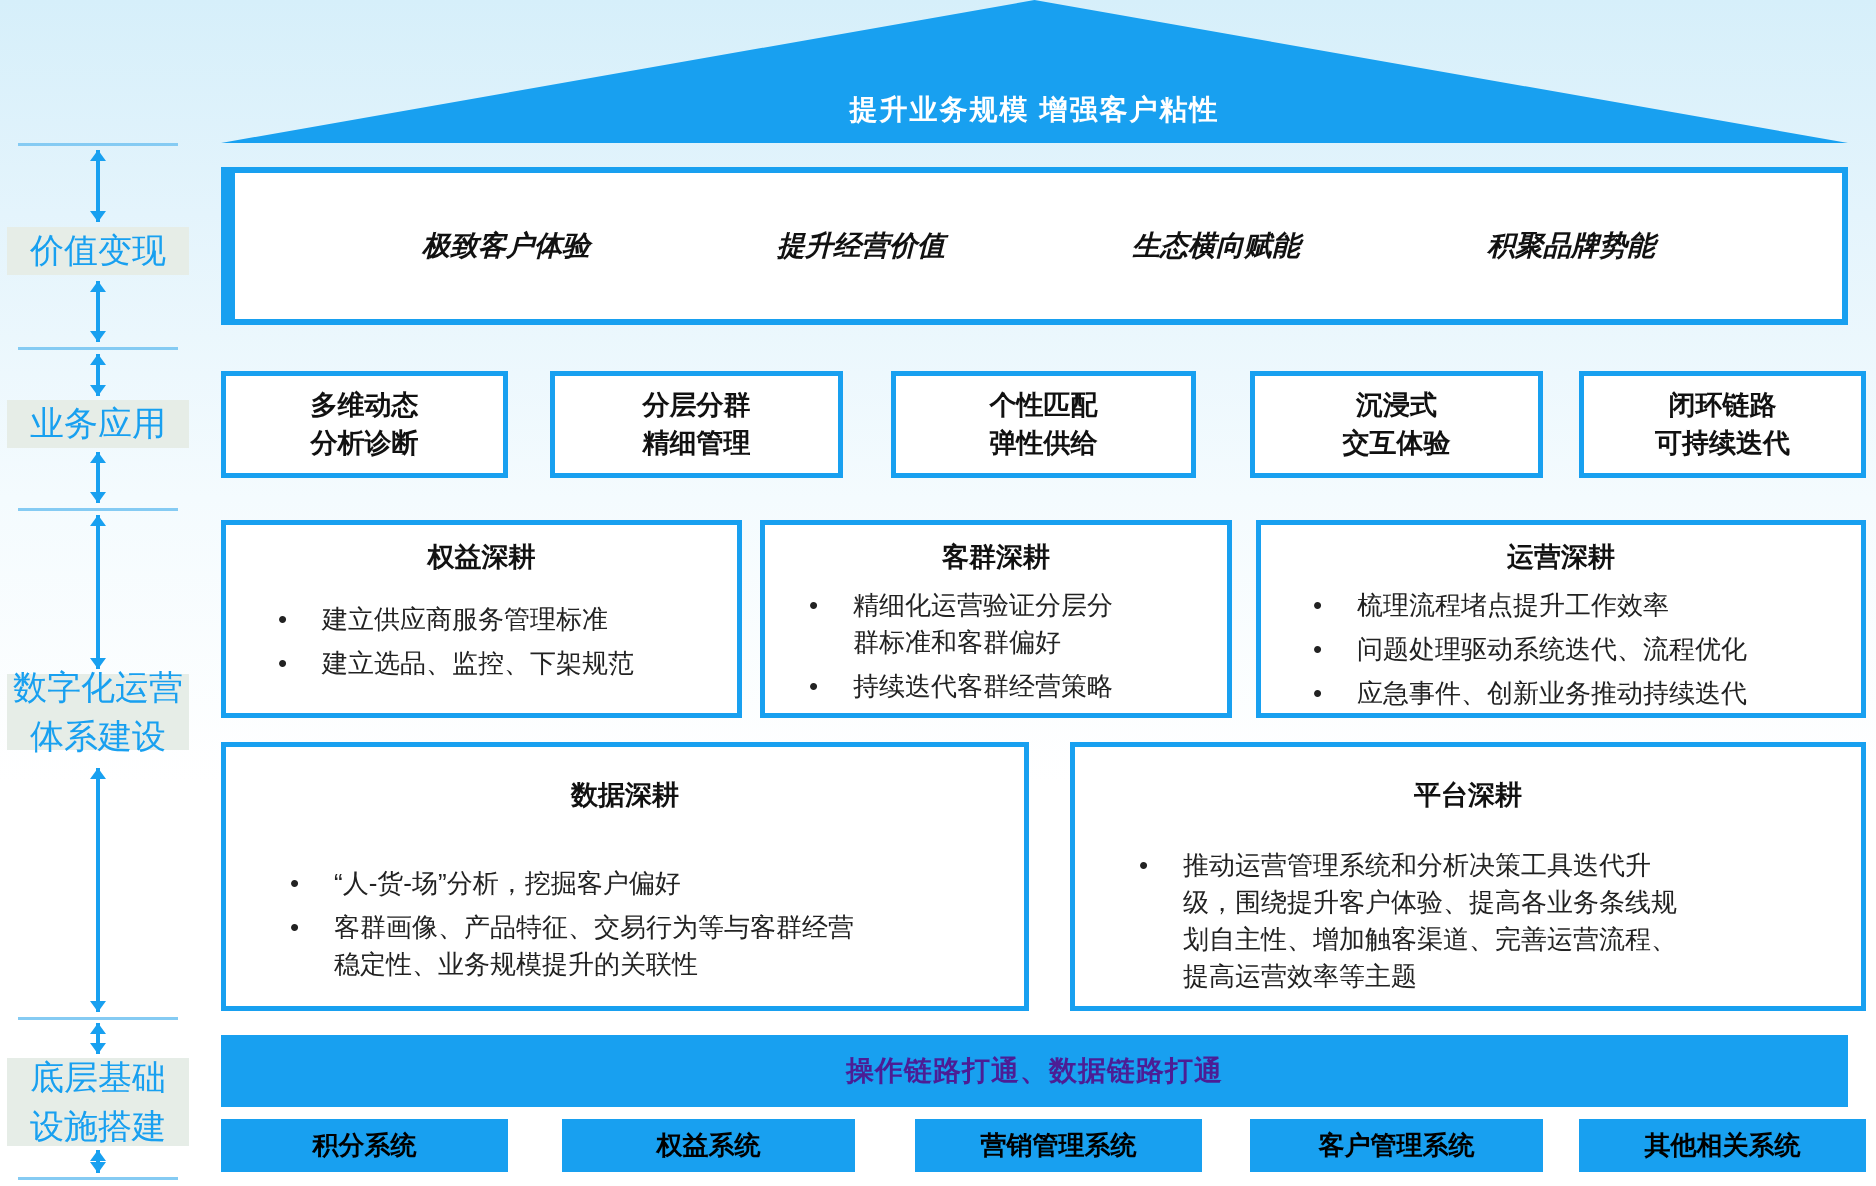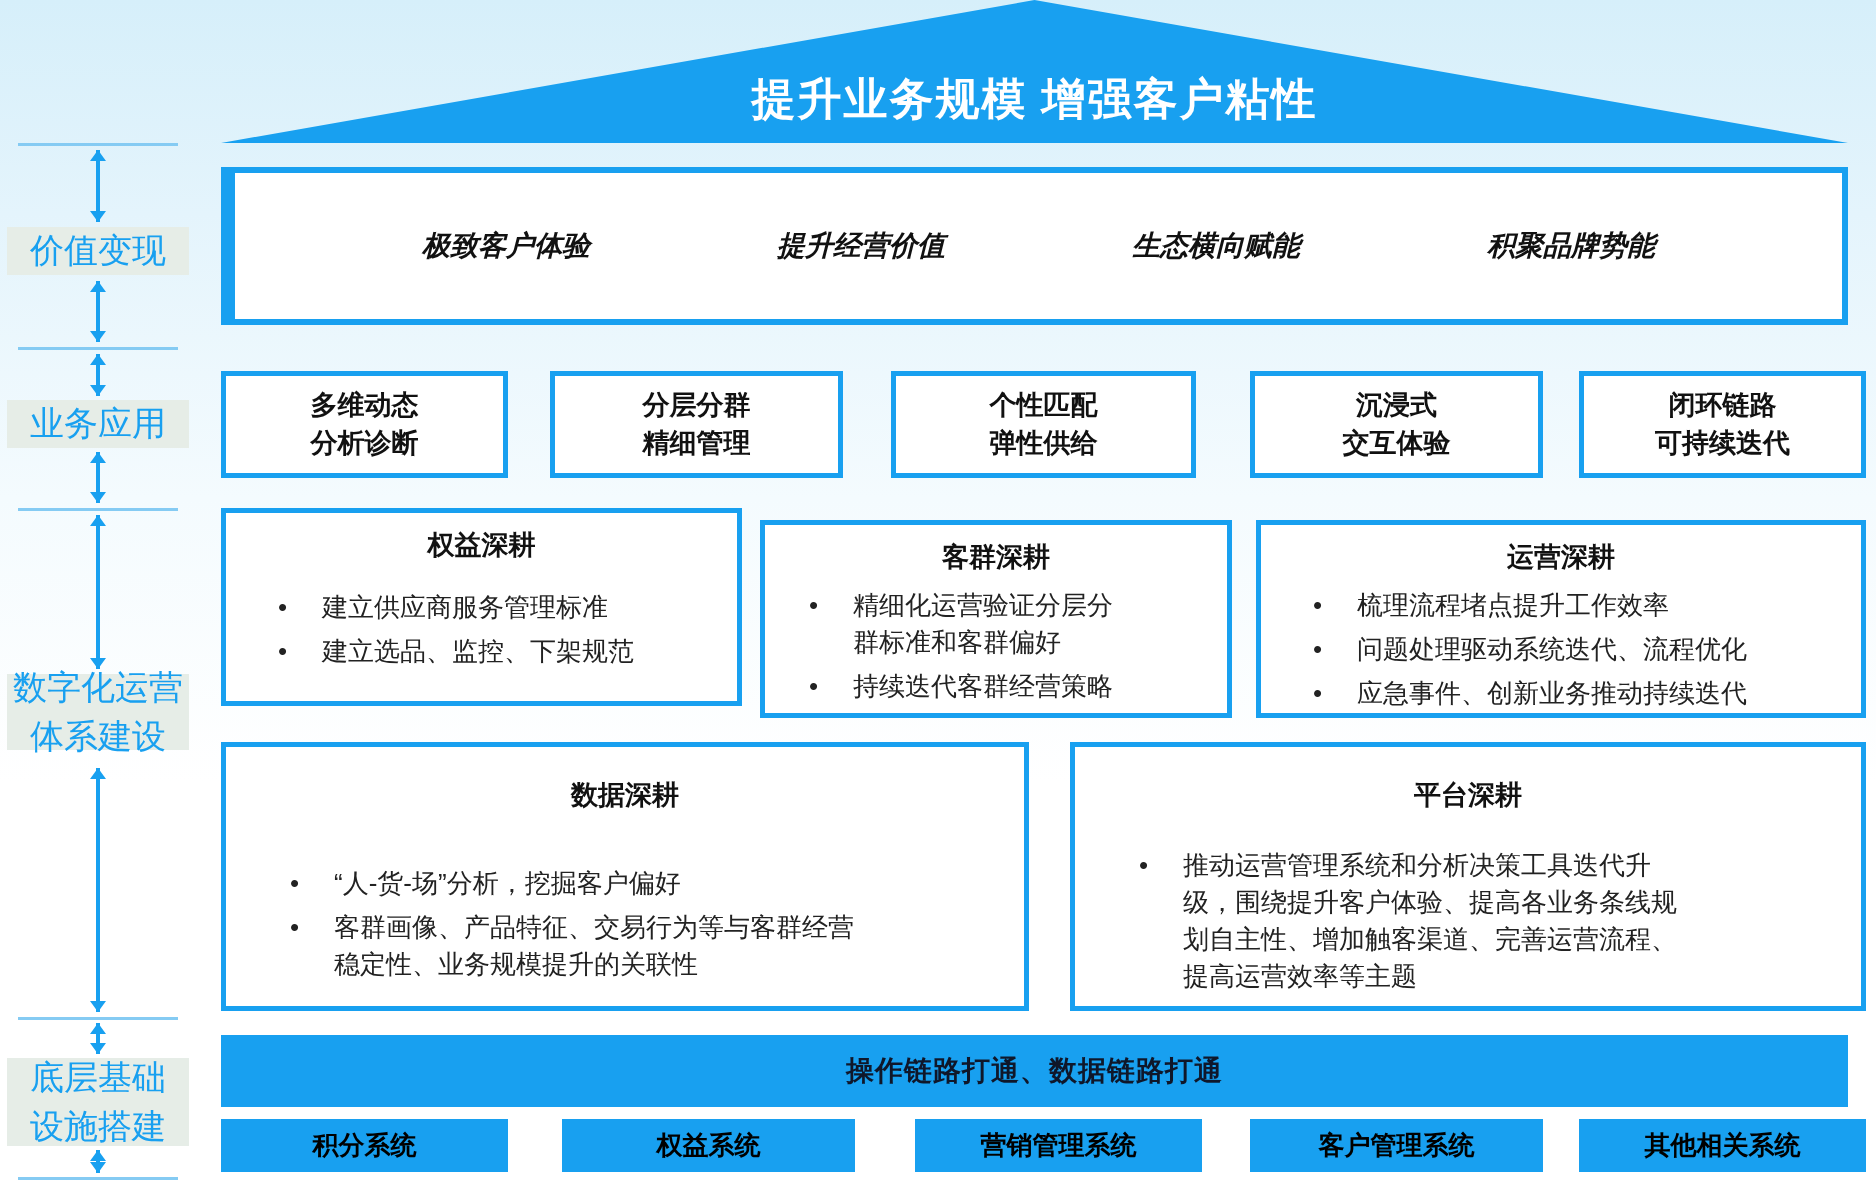--- a/index.html
+++ b/index.html
@@ -31,7 +31,7 @@
   .roof-title {
     position: absolute; left: 0; right: 0; bottom: 14px;
     text-align: center; color: #ffffff;
-    font-size: 44px; font-weight: 700; letter-spacing: 2px;
+    font-size: 28px; font-weight: 700; letter-spacing: 2px;
   }
 
   

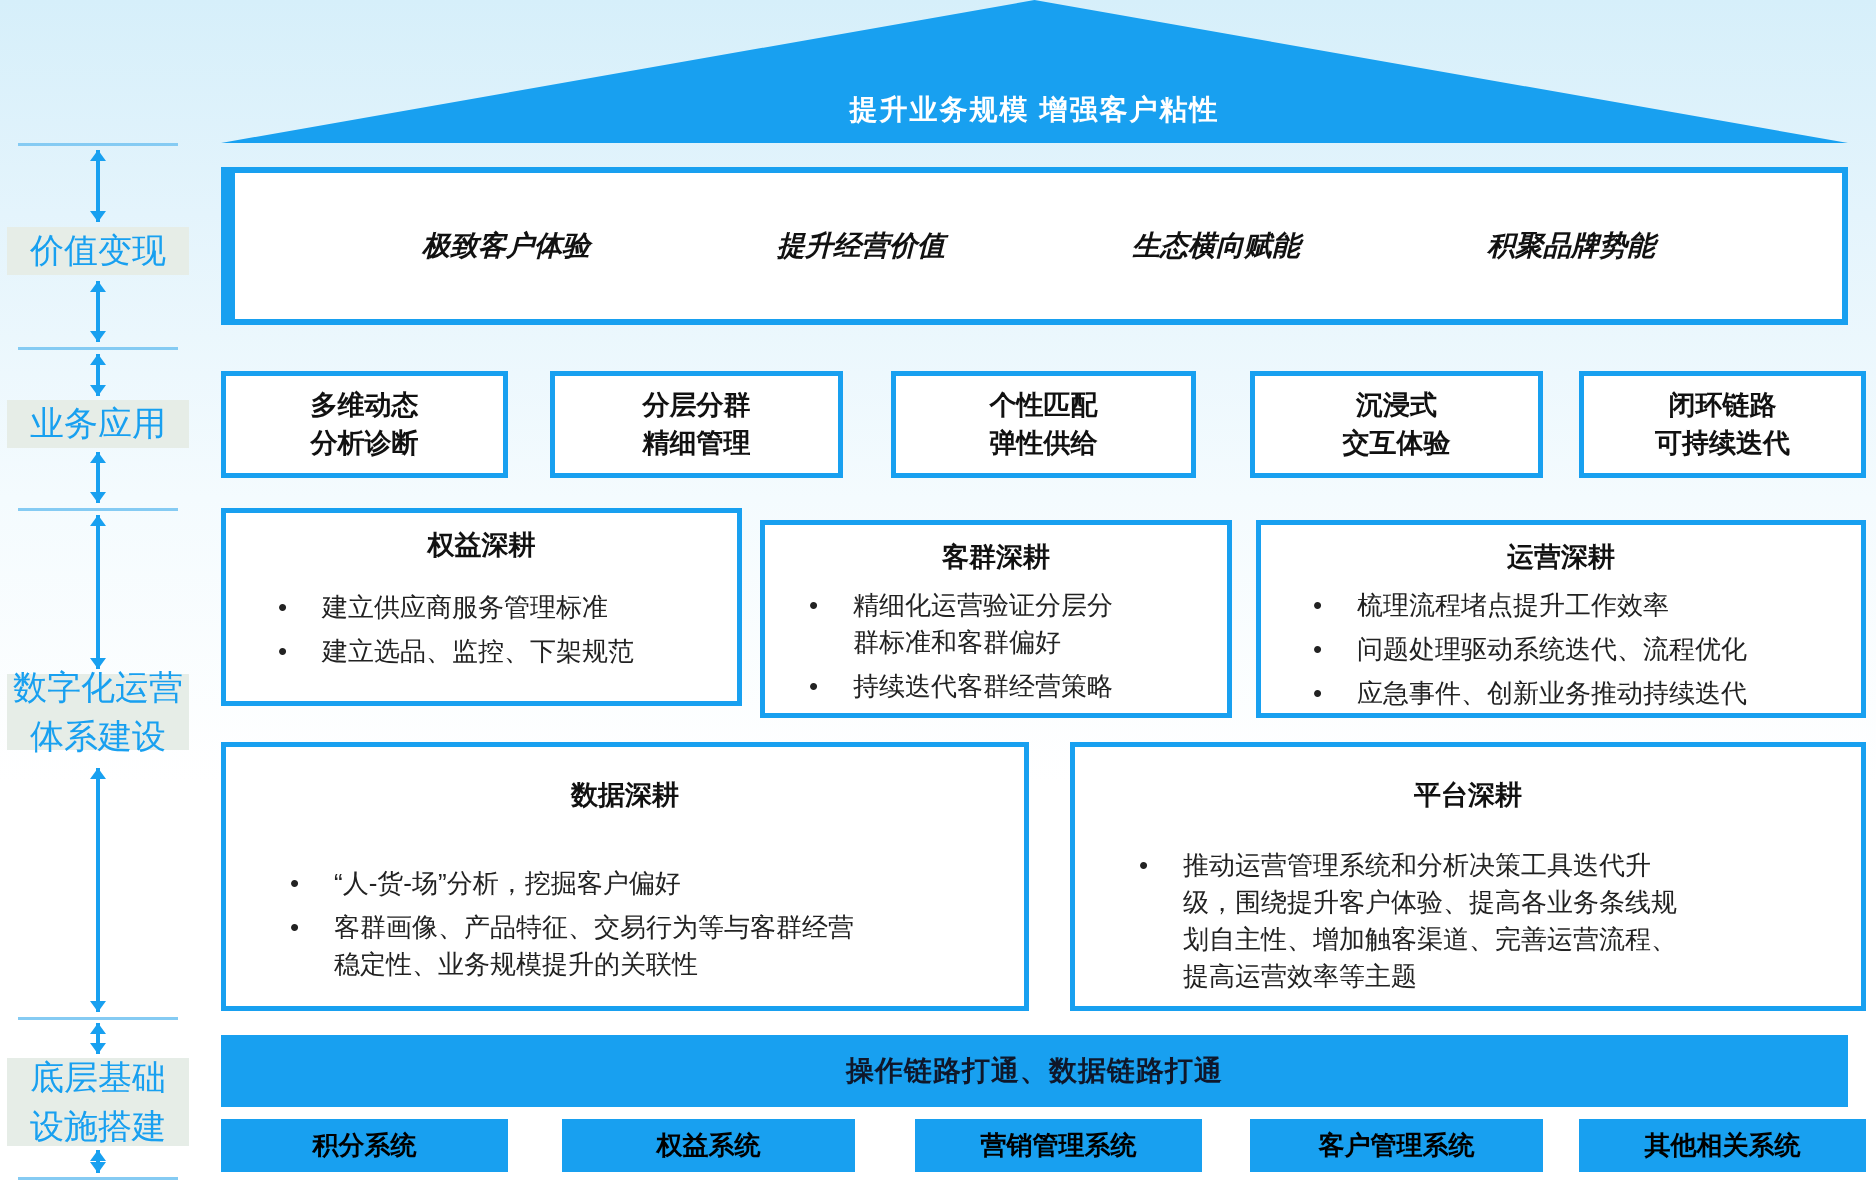--- a/index.html
+++ b/index.html
@@ -103,7 +103,7 @@
   }
   .deep-box li::before { content: "•"; position: absolute; left: -44px; top: 0; color: var(--bullet-ink); }
 
-  .deep-box.d-quanyi  { left: 221px;  top: 508px; width: 521px; height: 198px; }
+  .deep-box.d-quanyi  { left: 221px;  top: 520px; width: 521px; height: 198px; }
   .deep-box.d-kequn   { left: 760px;  top: 520px; width: 472px; height: 198px; }
   .deep-box.d-yunying { left: 1256px; top: 520px; width: 610px; height: 198px; }
   .deep-box.d-data    { left: 221px;  top: 742px; width: 808px; height: 269px; }

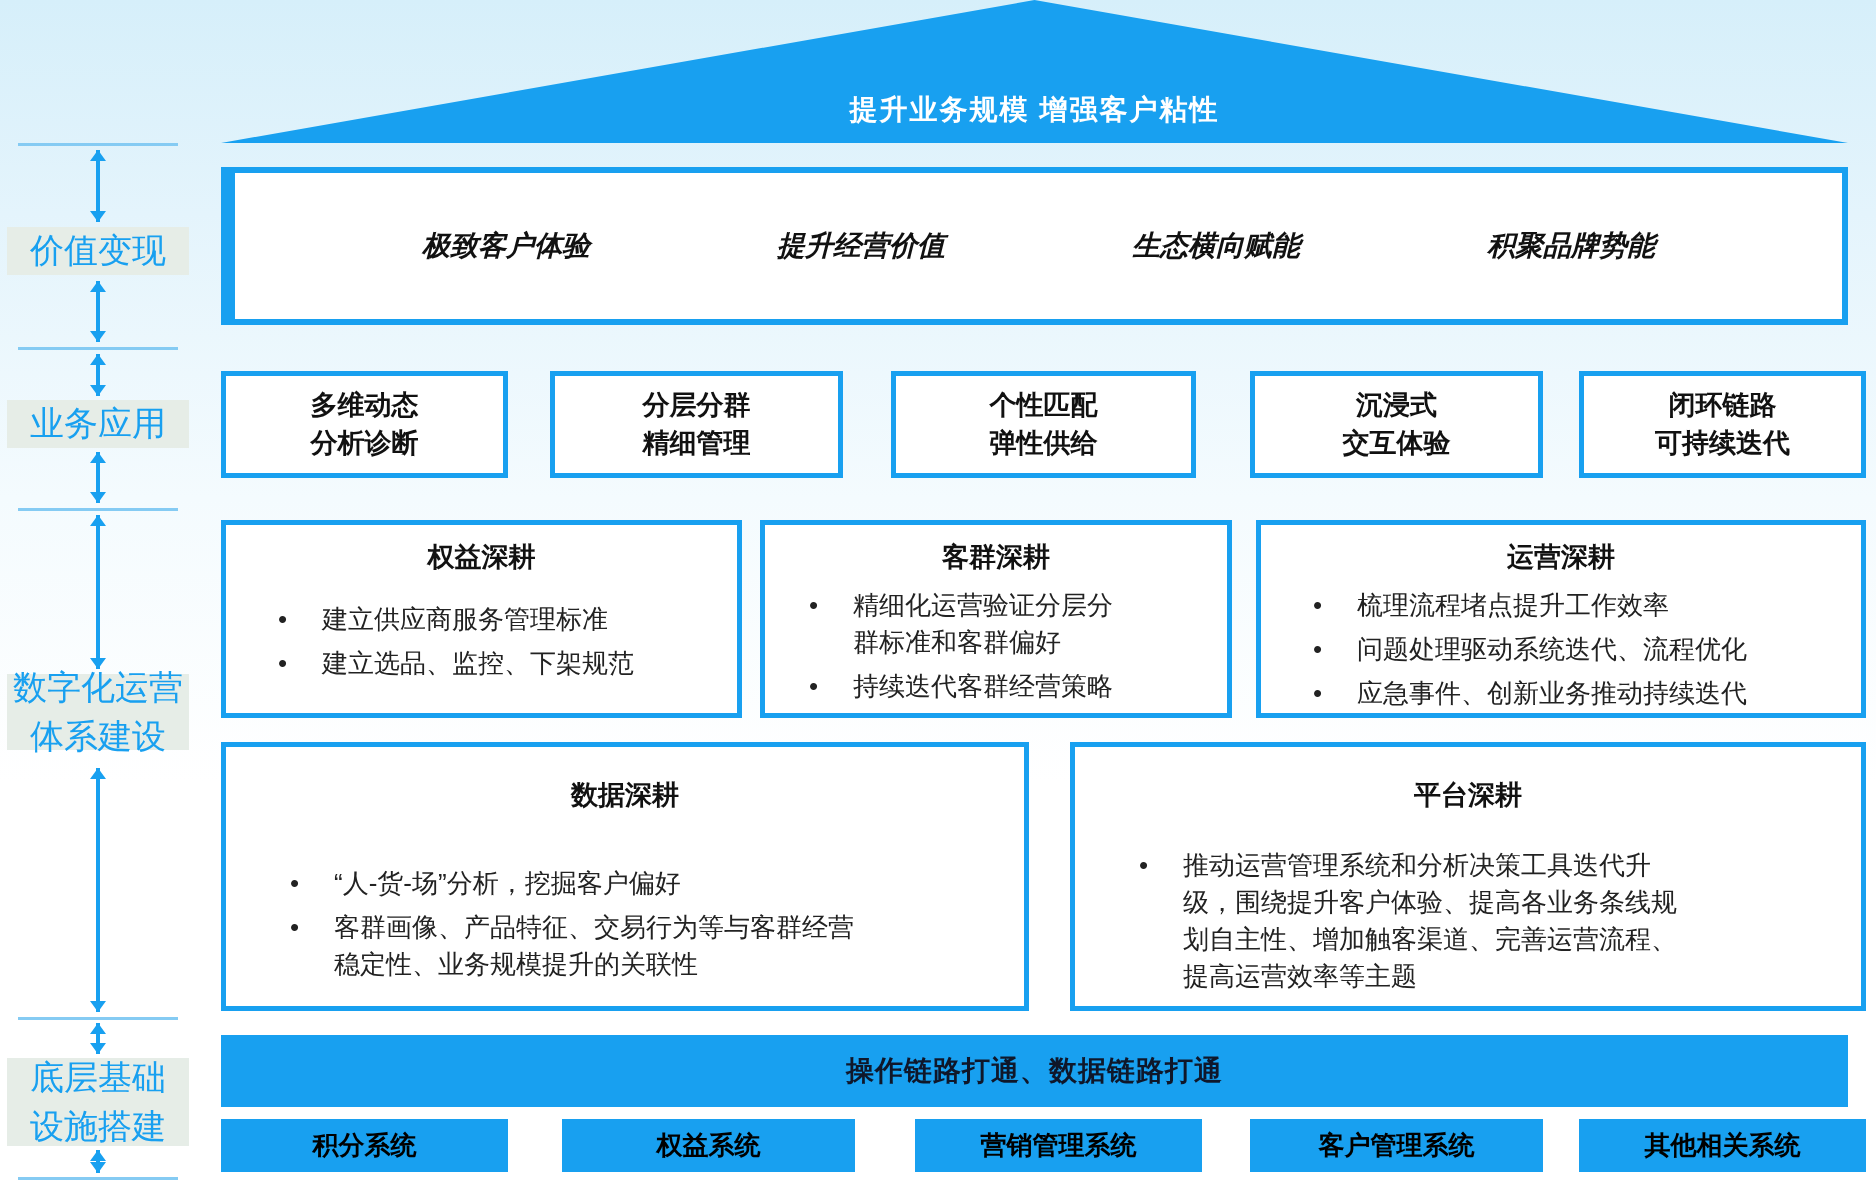--- a/index.html
+++ b/index.html
@@ -119,7 +119,7 @@
   
   .found-bar {
     position: absolute; left: 221px; top: 1035px; width: 1627px; height: 72px;
-    background: var(--blue); color: #0f172a;
+    background: var(--blue); color: #4c1d95;
     display: flex; align-items: center; justify-content: center;
     font-size: 28px; font-weight: 700; letter-spacing: 1px;
   }

